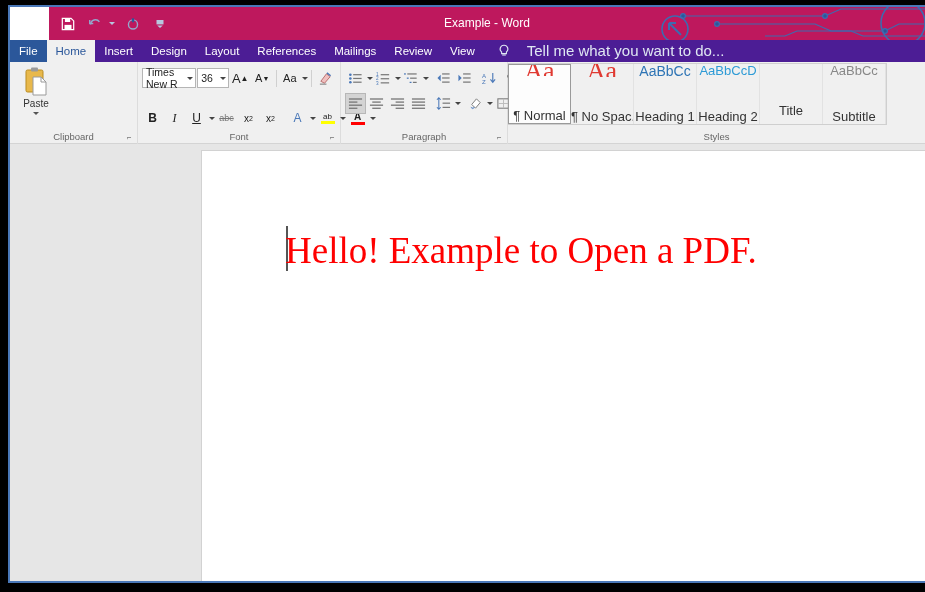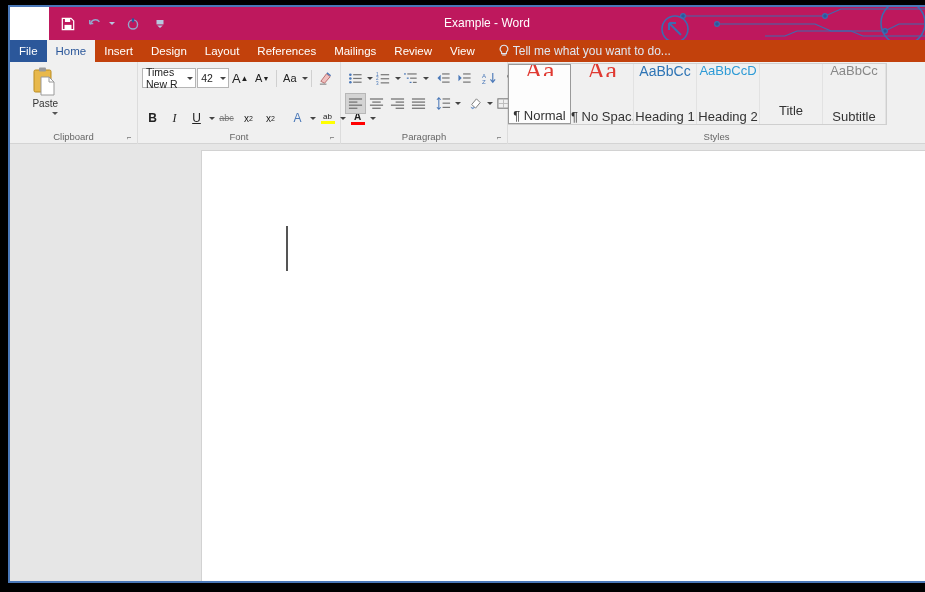--- a/index.html
+++ b/index.html
@@ -57,7 +57,7 @@
   
   .tabstrip {
     height: 22px;
-    background: #c2410c;
+    background: #4c1d95;
     display: flex; align-items: flex-end;
     position: relative;
   }

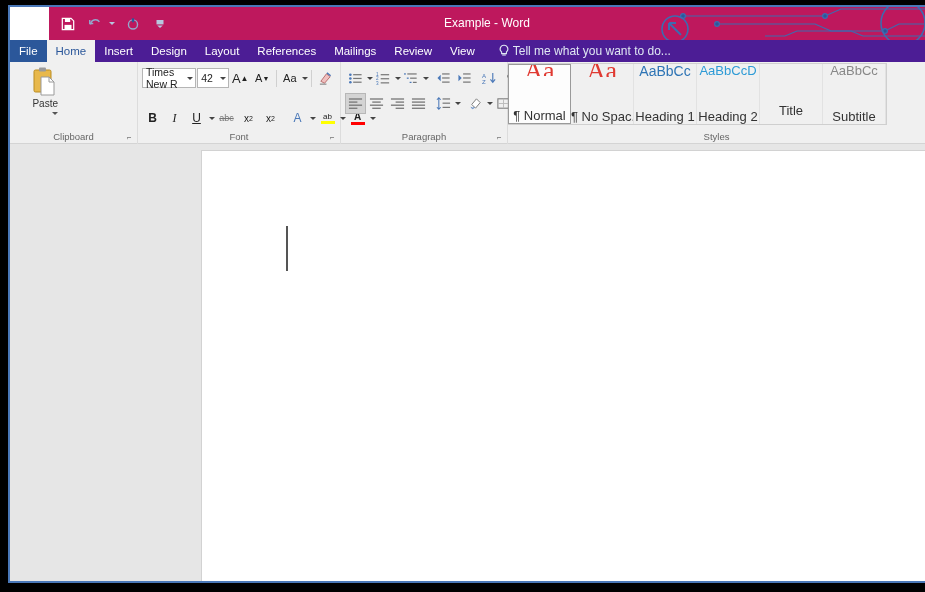--- a/index.html
+++ b/index.html
@@ -75,9 +75,9 @@
     color: #2b579a;
   }
   .tellme {
-    display: flex; align-items: center; gap: 3px;
+    display: flex; align-items: center; gap: 17px;
     padding-left: 14px;
-    color: #dfe7f3; font-size: 12px;
+    color: #dfe7f3; font-size: 15px;
     line-height: 22px;
   }
 

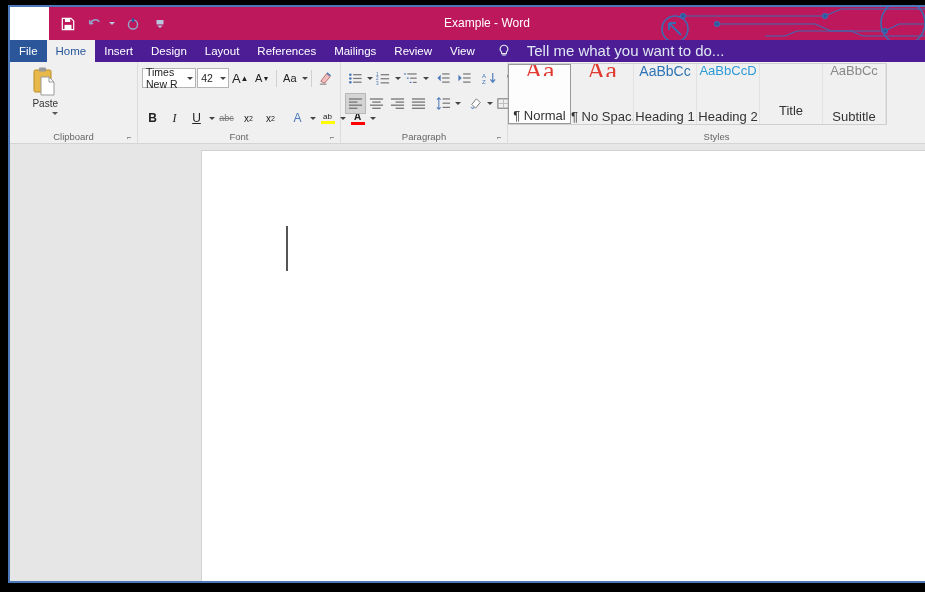--- a/index.html
+++ b/index.html
@@ -333,7 +333,7 @@
               <span class="combo-caret"></span>
             </div>
             <div class="combo fontsize">
-              <span>42</span>
+              <span>36</span>
               <span class="combo-caret"></span>
             </div>
             <div class="ibtn" style="font-size:13px;">A<span style="font-size:8px;vertical-align:super;">▲</span></div>

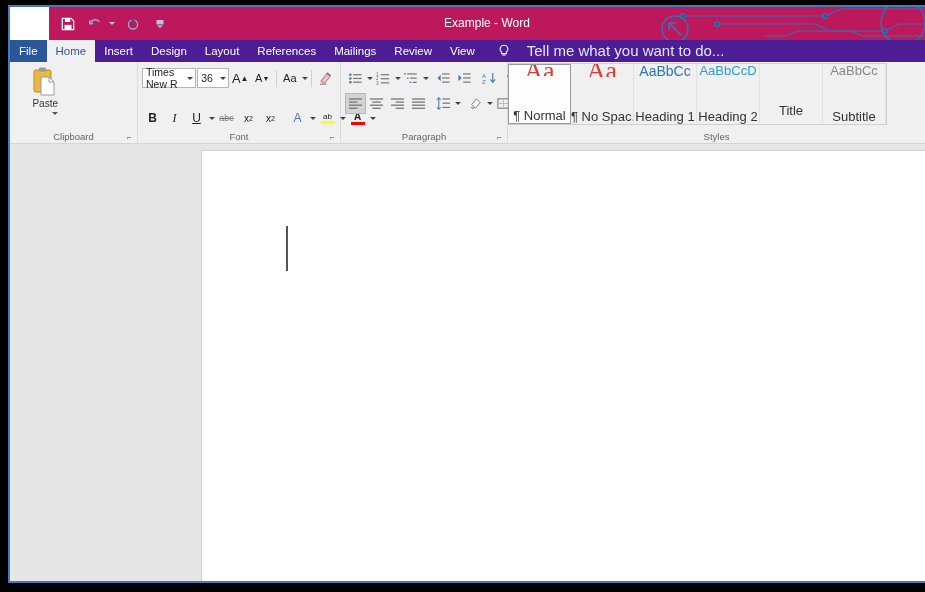--- a/index.html
+++ b/index.html
@@ -112,7 +112,7 @@
   .g-clipboard { width: 128px; }
   .paste-col {
     width: 44px; display: flex; flex-direction: column;
-    align-items: flex-end; padding-top: 2px;
+    align-items: center; padding-top: 2px;
   }
   .paste-icon { width: 28px; height: 30px; position: relative; }
   .paste-label { font-size: 10px; color: #333; margin-top: 1px; }

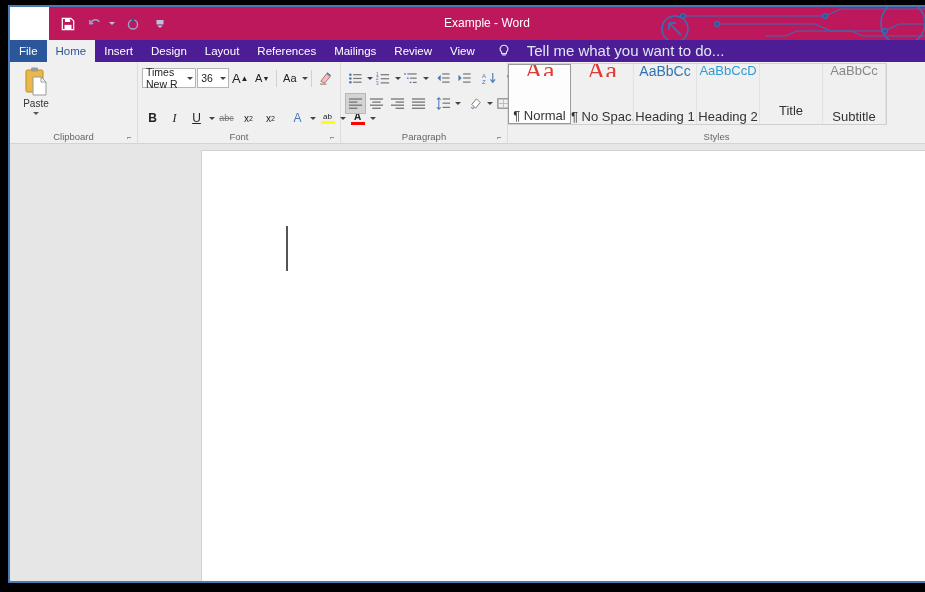--- a/index.html
+++ b/index.html
@@ -547,6 +547,7 @@
   <div class="workspace">
     <div class="page">
       <div class="caret"></div>
+      <div class="doc-text">Hello! Example to Open a PDF.</div>
     </div>
   </div>
 

